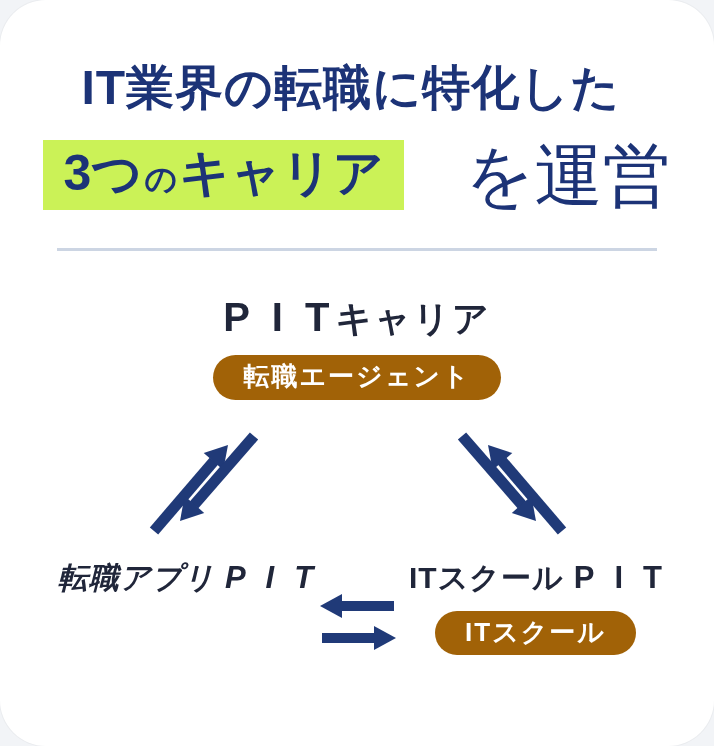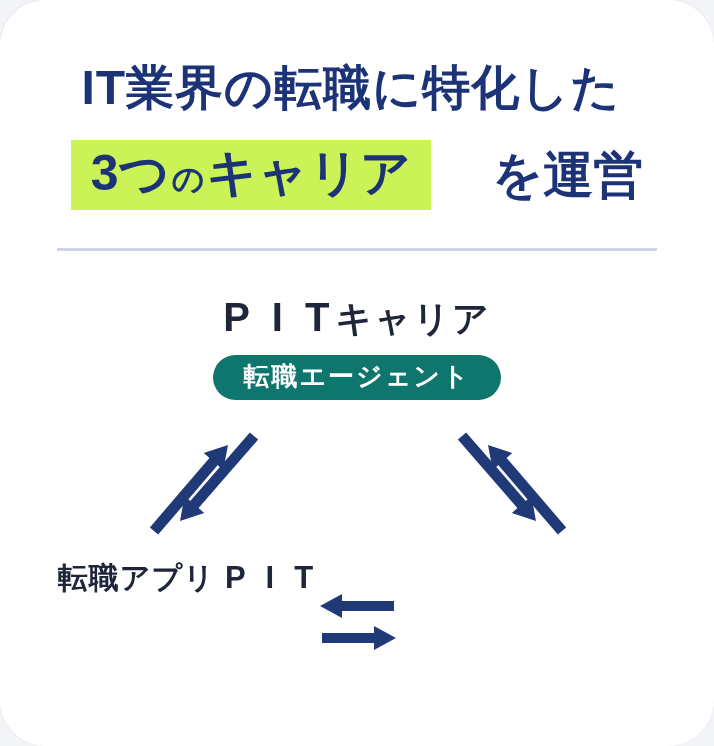--- a/index.html
+++ b/index.html
@@ -42,7 +42,7 @@
   }
   .title-suffix{
     color:#1c3377;
-    font-size:50px;font-weight:700;
+    font-size:68px;font-weight:400;
     line-height:1.0;
     margin-left:47px;
   }

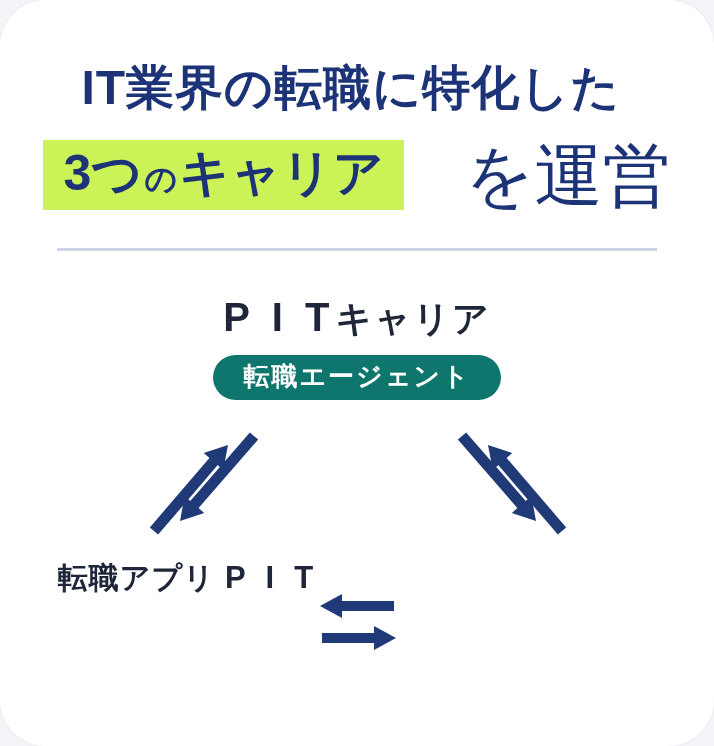--- a/index.html
+++ b/index.html
@@ -66,7 +66,7 @@
   .badge{
     display:inline-block;
     margin-top:15px;
-    background:#0f766e;color:#ffffff;
+    background:#a16207;color:#ffffff;
     font-size:26px;font-weight:800;
     letter-spacing:2px;
     padding:7px 30px 9px 30px;

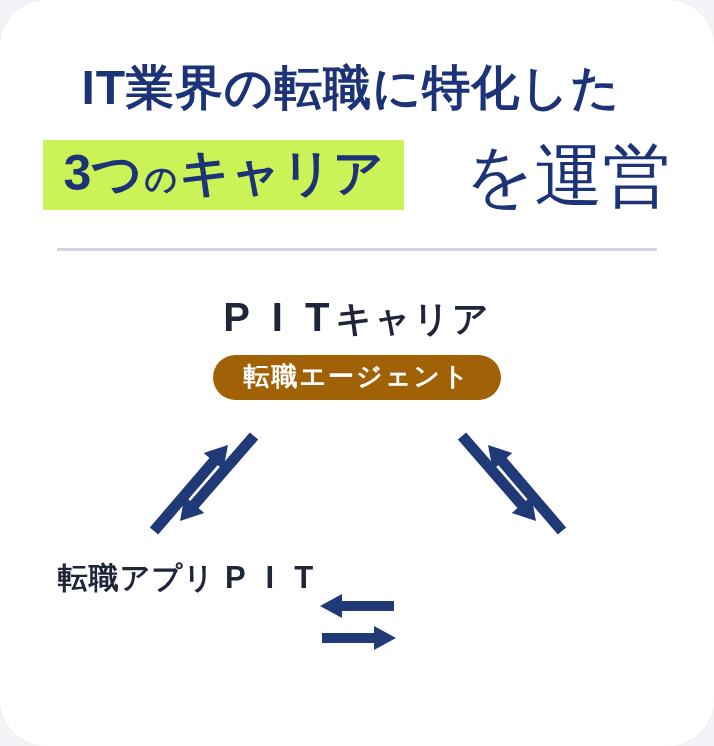--- a/index.html
+++ b/index.html
@@ -53,7 +53,7 @@
   
   .svc{position:absolute;text-align:center;}
   .svc-top{top:294px;left:0;right:0;}
-  .svc-left{top:560px;left:48px;width:275px;}
+  .svc-left{top:560px;left:48px;width:275px;font-style:italic;}
   .svc-right{top:560px;left:398px;width:275px;}
   .brand-line{
     color:#20263a;font-weight:900;line-height:1.15;

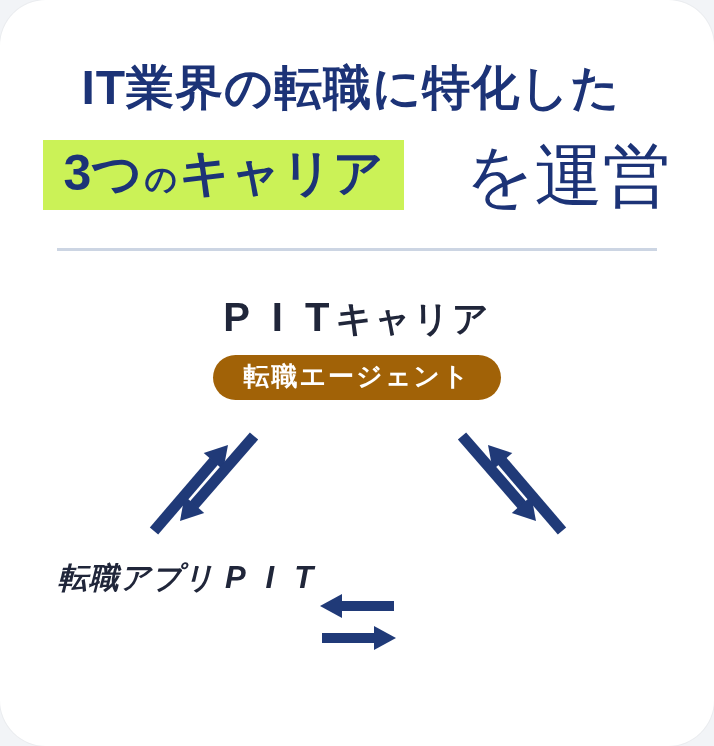--- a/index.html
+++ b/index.html
@@ -135,6 +135,12 @@
     <polygon class="head" points="80,45 58,33 58,57"></polygon>
   </svg>
 
+  <div class="svc svc-right">
+    <div class="brand-line">
+      <span class="svc-bottom-ja">ITスクール</span><span class="svc-bottom-en">PIT</span>
+    </div>
+    <div class="badge">ITスクール</div>
+  </div>
 
 </div>
 

